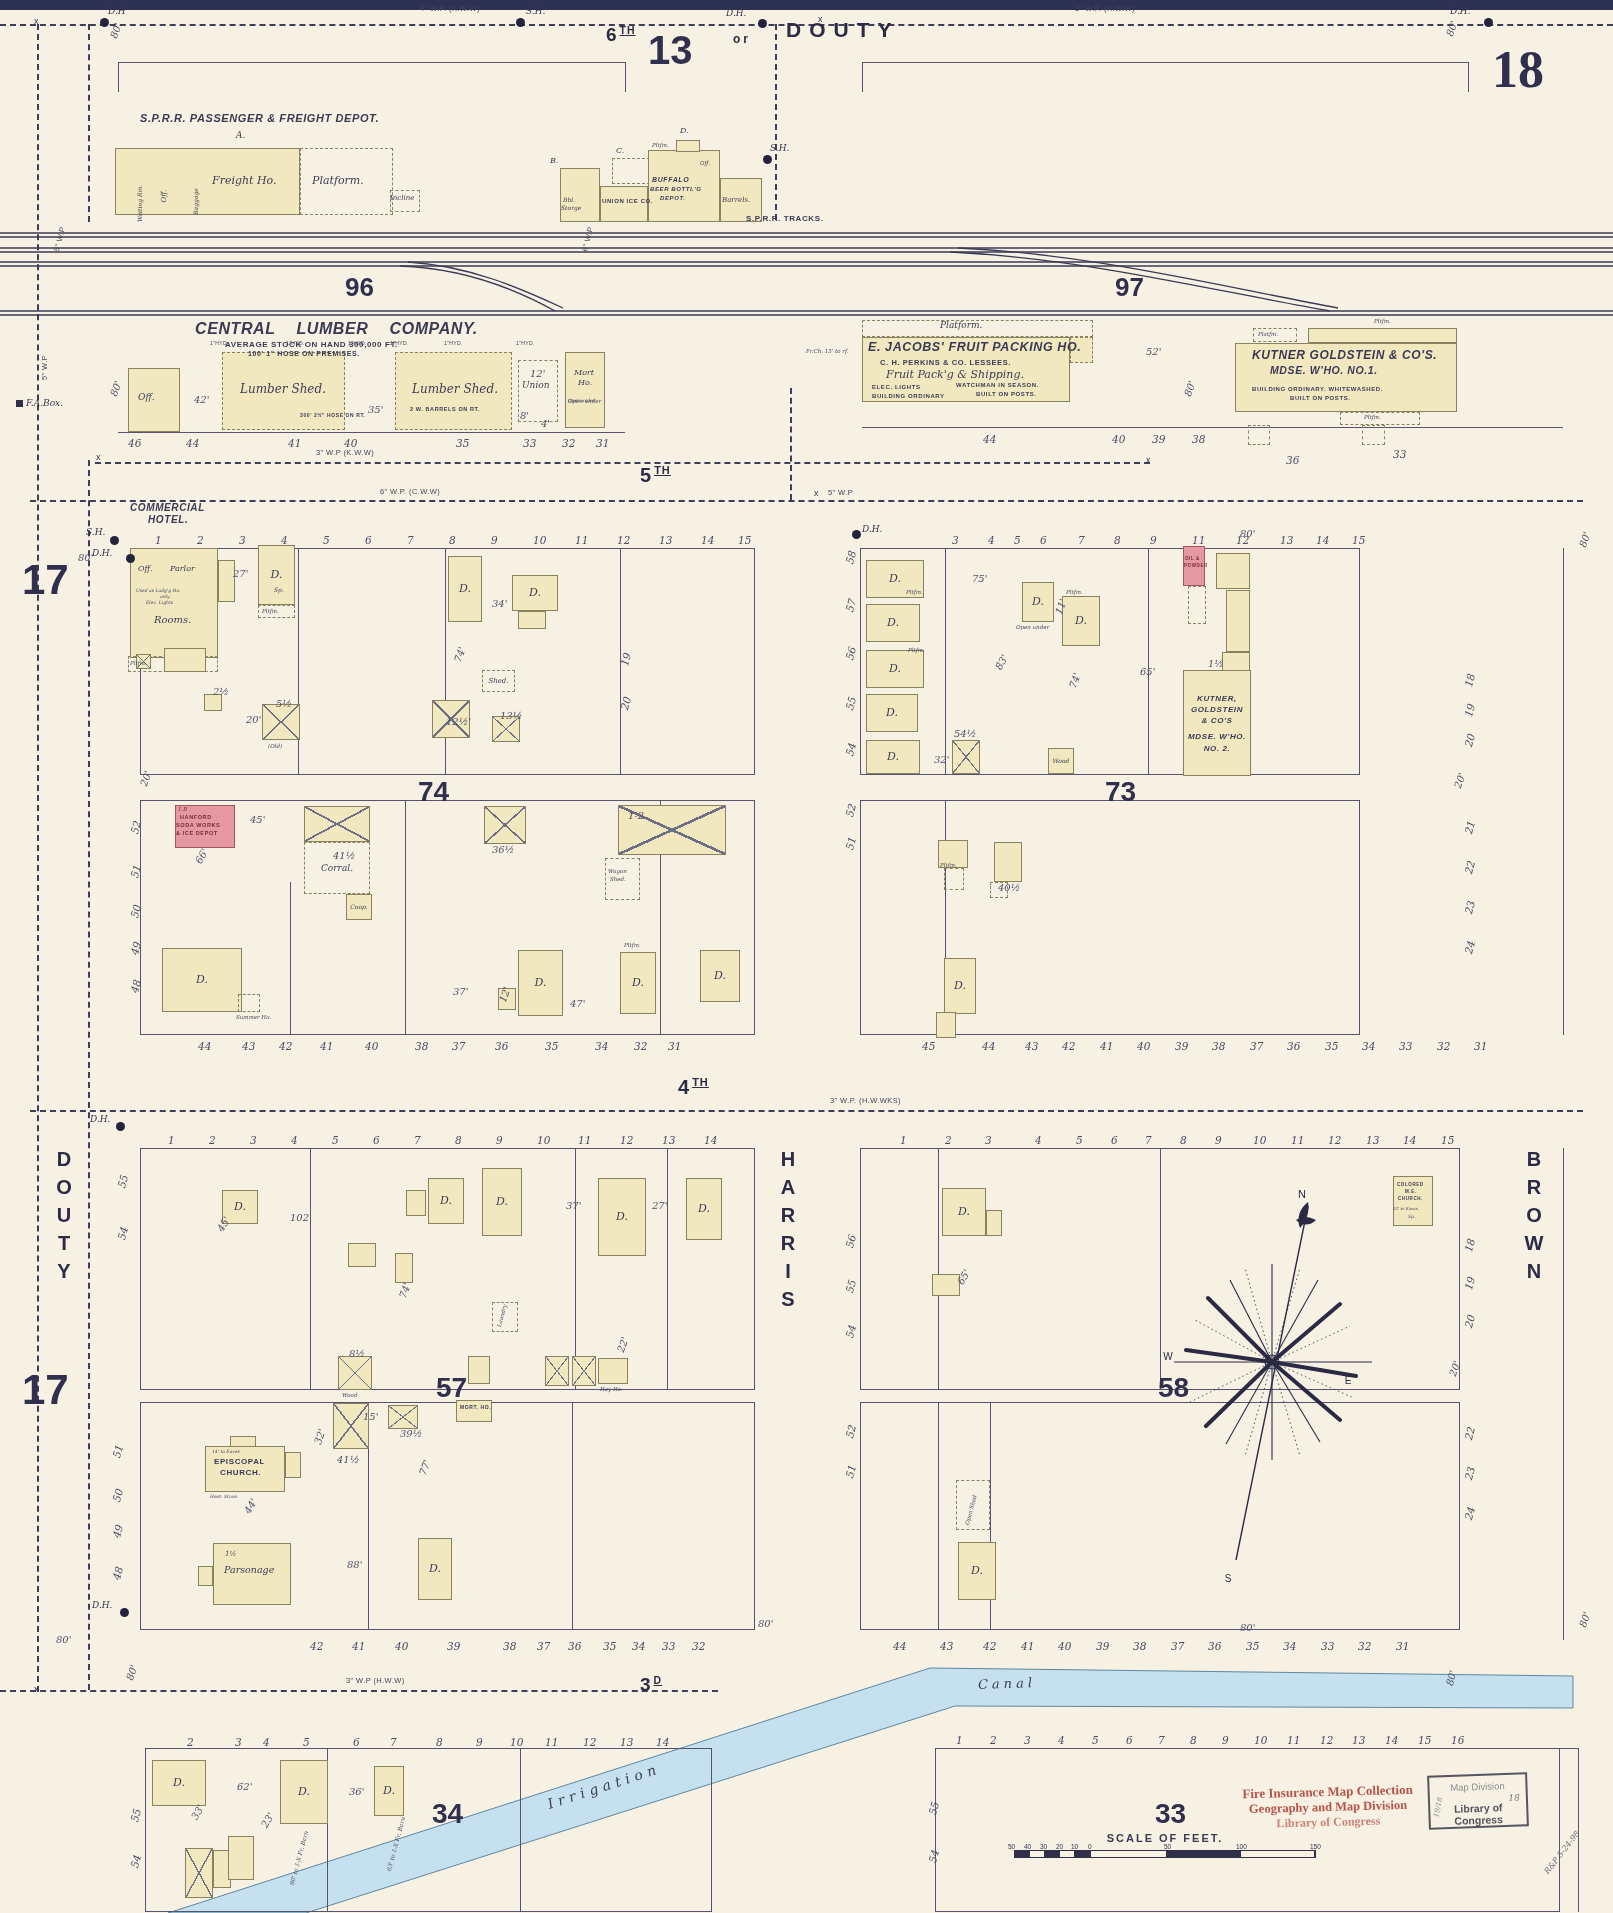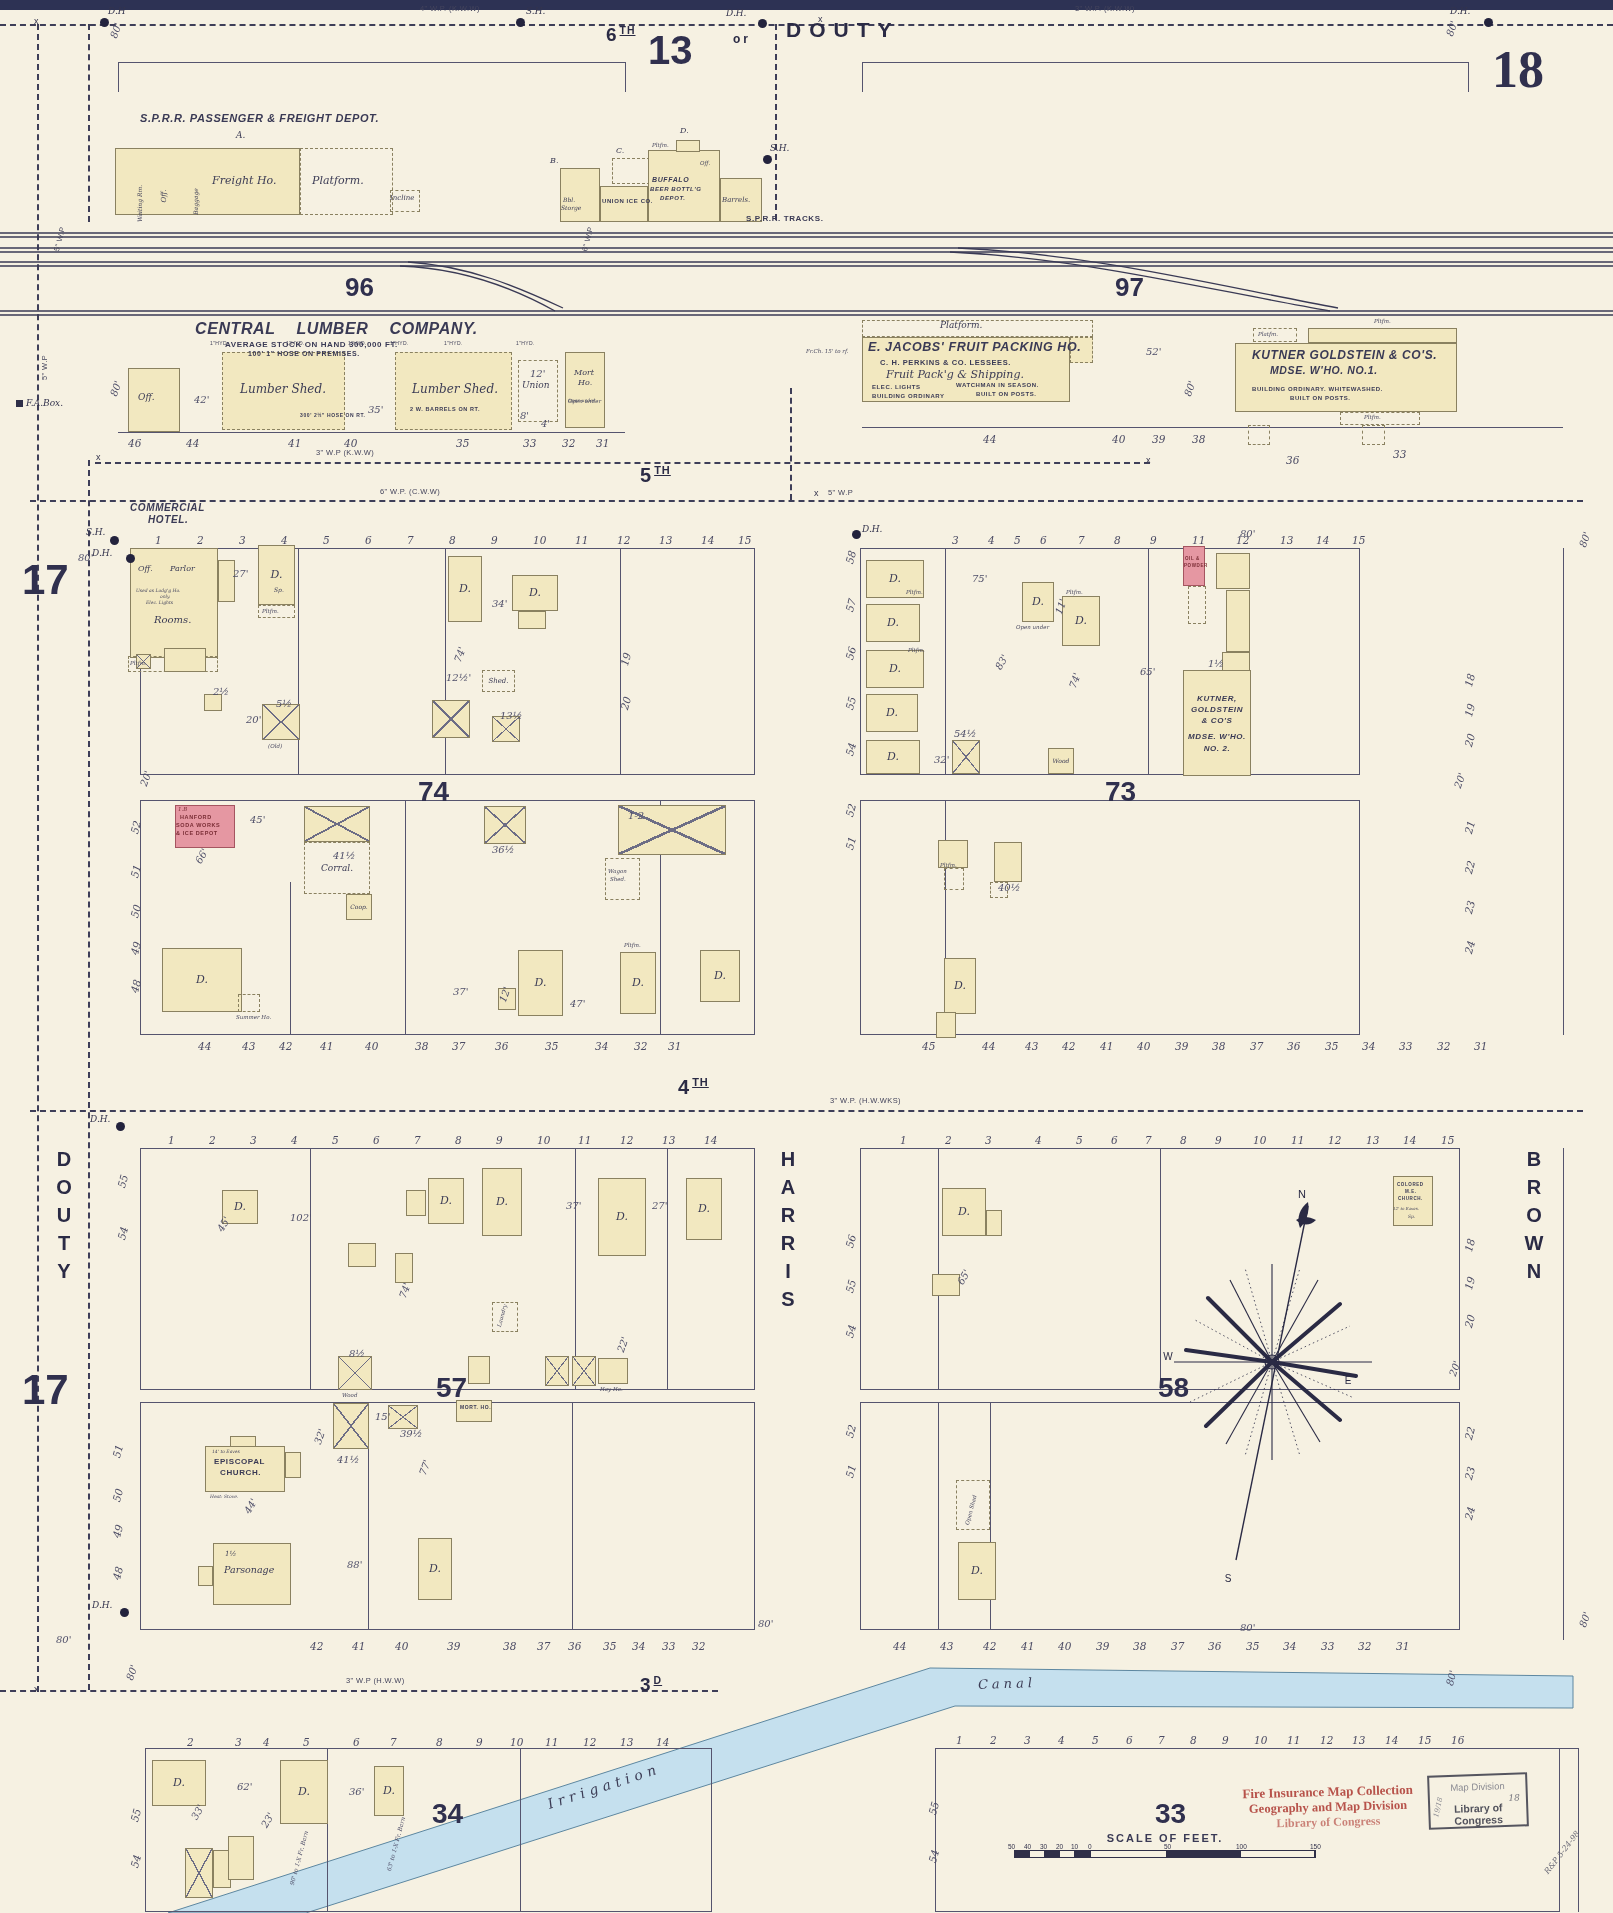--- a/index.html
+++ b/index.html
@@ -540,7 +540,7 @@
       <span class="sc dim" style="left: 233px; top: 568px;">27'</span>
       <span class="sc dim" style="left: 492px; top: 598px;">34'</span>
       <span class="sc dim" style="left: 452px; top: 660px; transform: rotate(-70deg);">74'</span>
-      <span class="sc dim" style="left: 446px; top: 672px; text-align: right;">12½'</span>
+      <span class="sc dim" style="left: 446px; top: 716px; text-align: right;">12½'</span>
       <span class="sc dim" style="left: 500px; top: 710px;">13½</span>
       <span class="sc dim" style="left: 276px; top: 698px;">5½</span>
       <span class="sc dim" style="left: 213px; top: 686px;">2½</span>

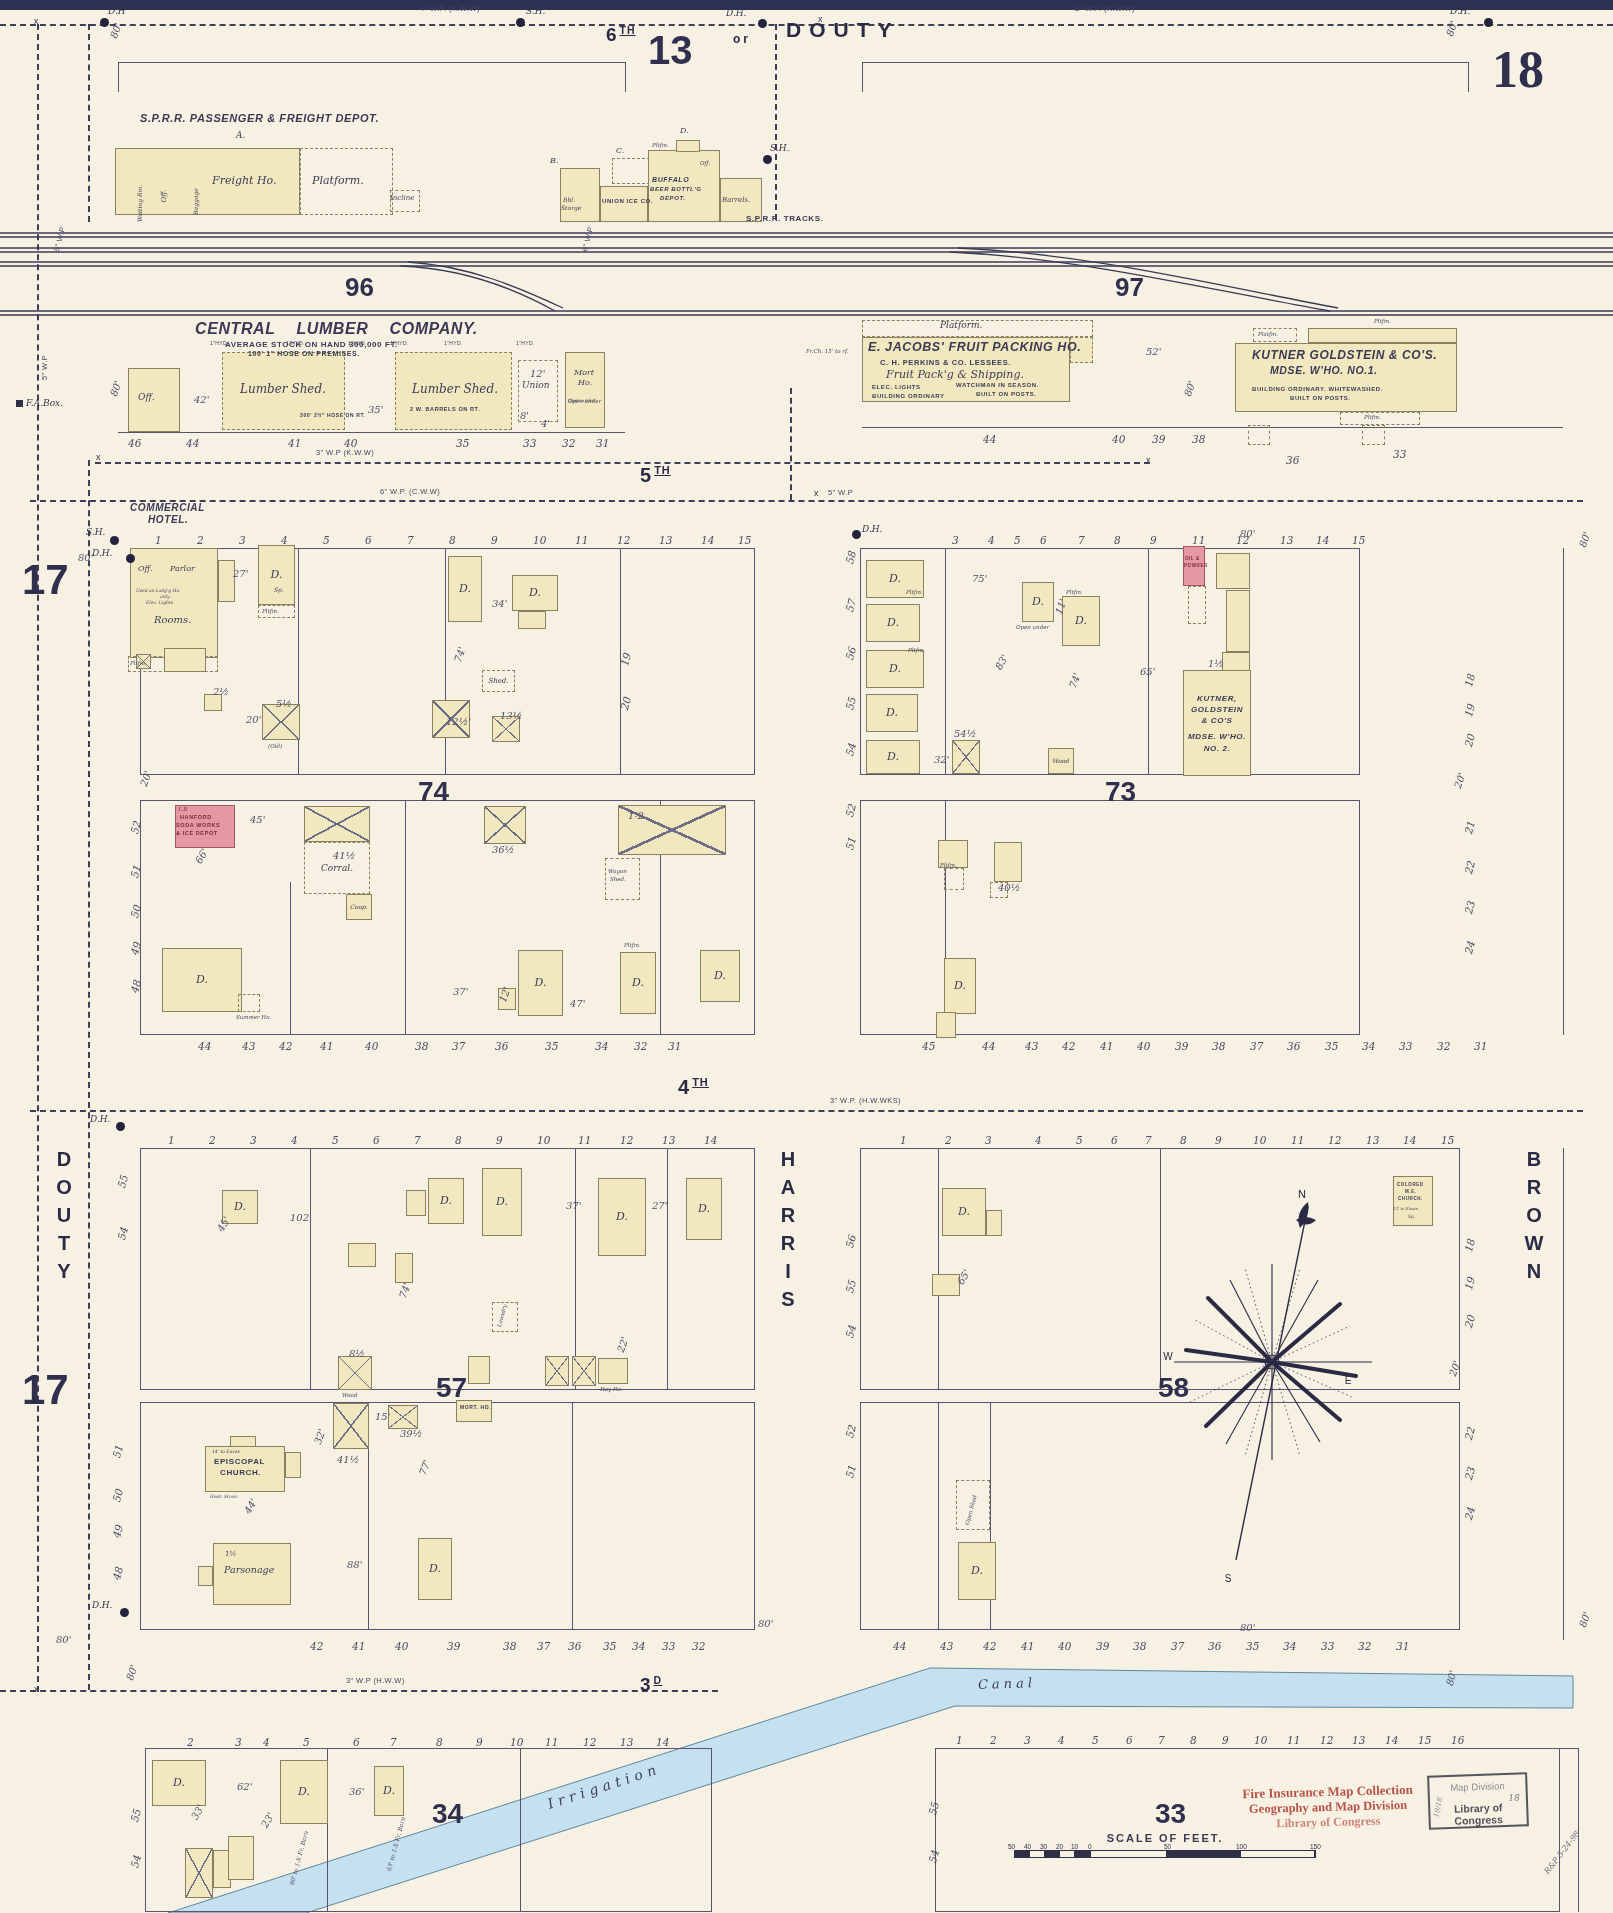--- a/index.html
+++ b/index.html
@@ -574,7 +574,7 @@
       <span class="sc dim" style="left: 615px; top: 1350px; transform: rotate(-70deg);">22'</span>
       <span class="sc dim" style="left: 337px; top: 1454px;">41½</span>
       <span class="sc dim" style="left: 400px; top: 1428px;">39½</span>
-      <span class="sc dim" style="left: 375px; top: 1411px;">15'</span>
+      <span class="sc dim" style="left: 363px; top: 1411px;">15'</span>
       <span class="sc dim" style="left: 312px; top: 1442px; transform: rotate(-70deg);">32'</span>
       <span class="sc dim" style="left: 242px; top: 1510px; transform: rotate(-60deg);">44'</span>
       <span class="sc dim" style="left: 347px; top: 1559px;">88'</span>

